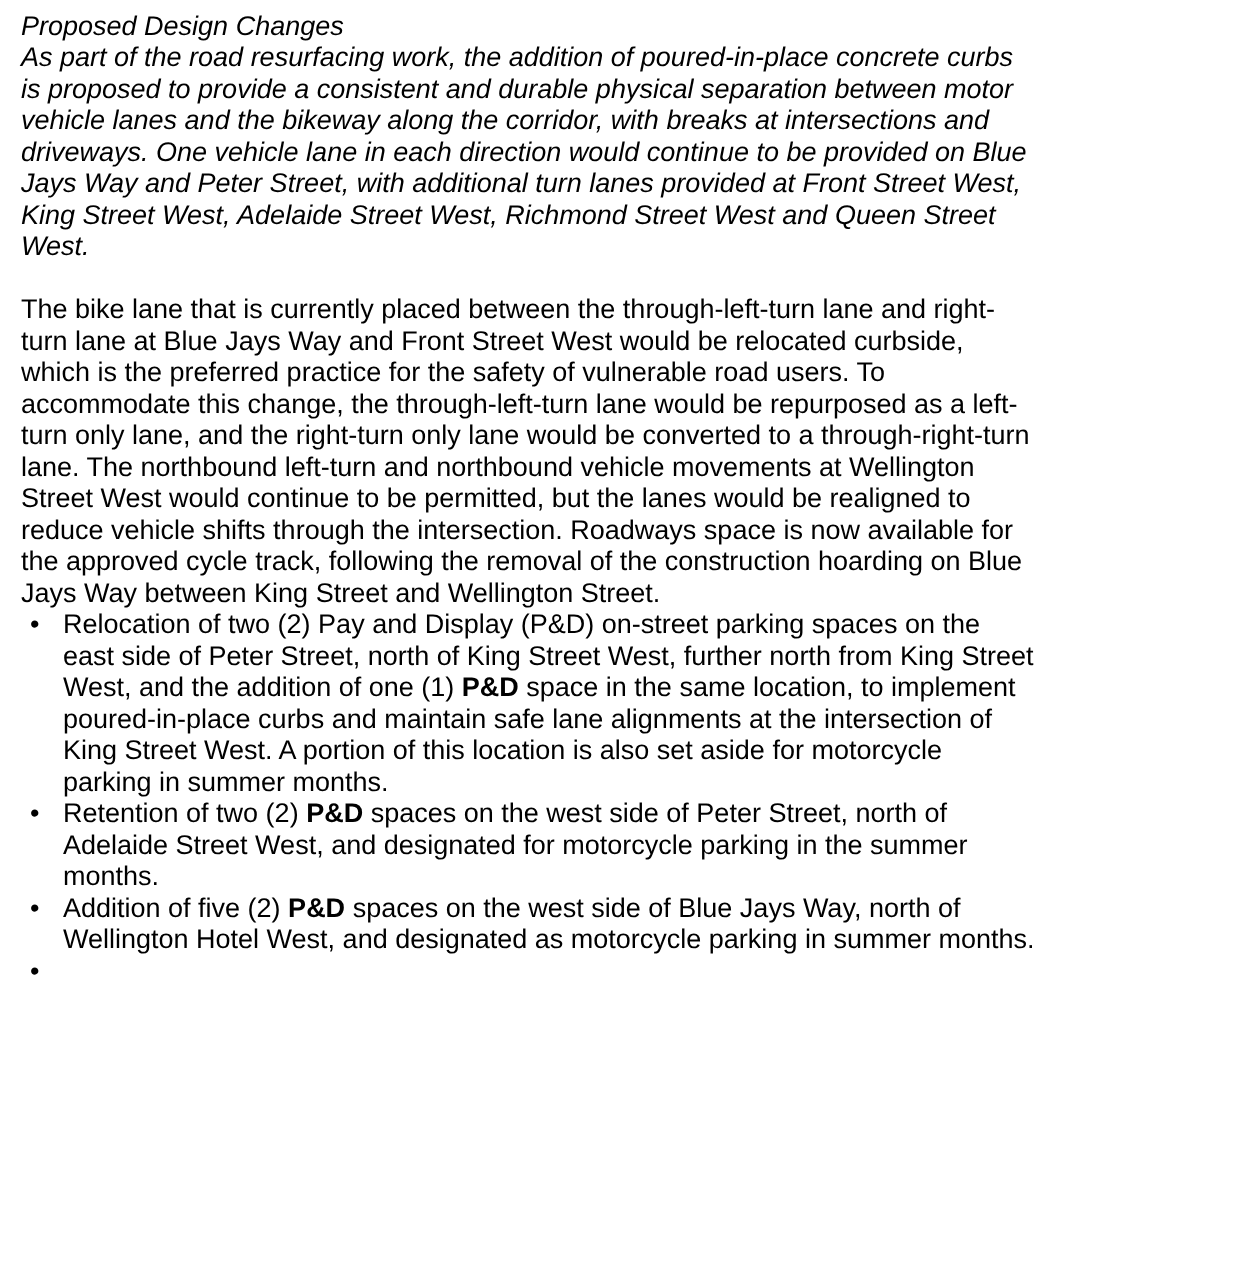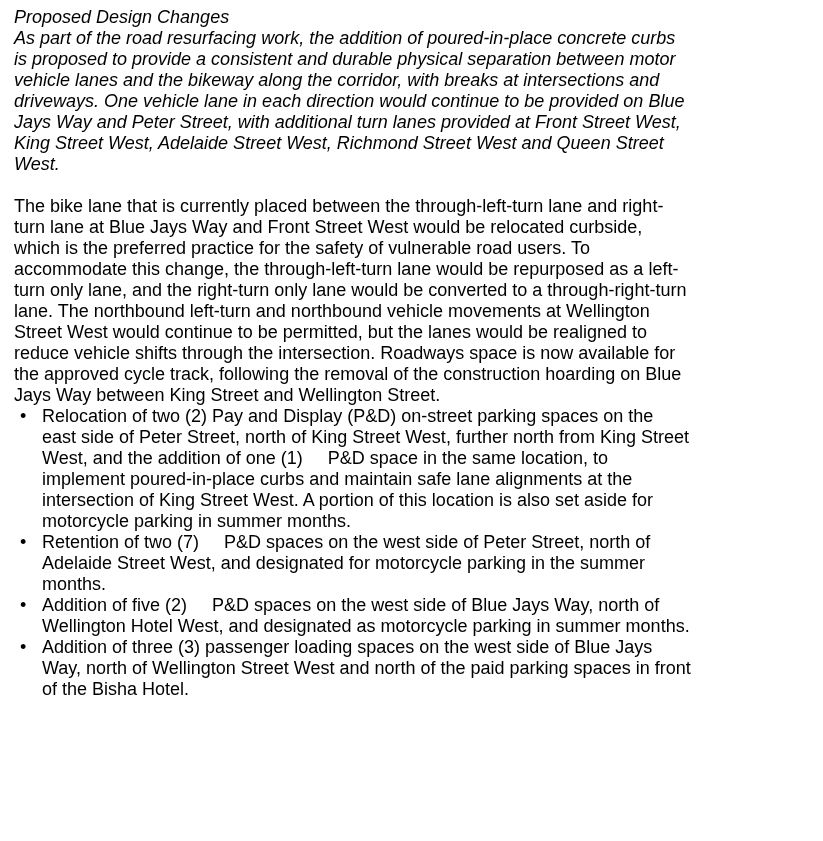--- a/index.html
+++ b/index.html
@@ -50,8 +50,7 @@
     top: 0;
   }
   .run-bold {
-    font-weight: normal;
-    margin-left: 20px;
+    font-weight: bold;
   }
 </style>
 </head>

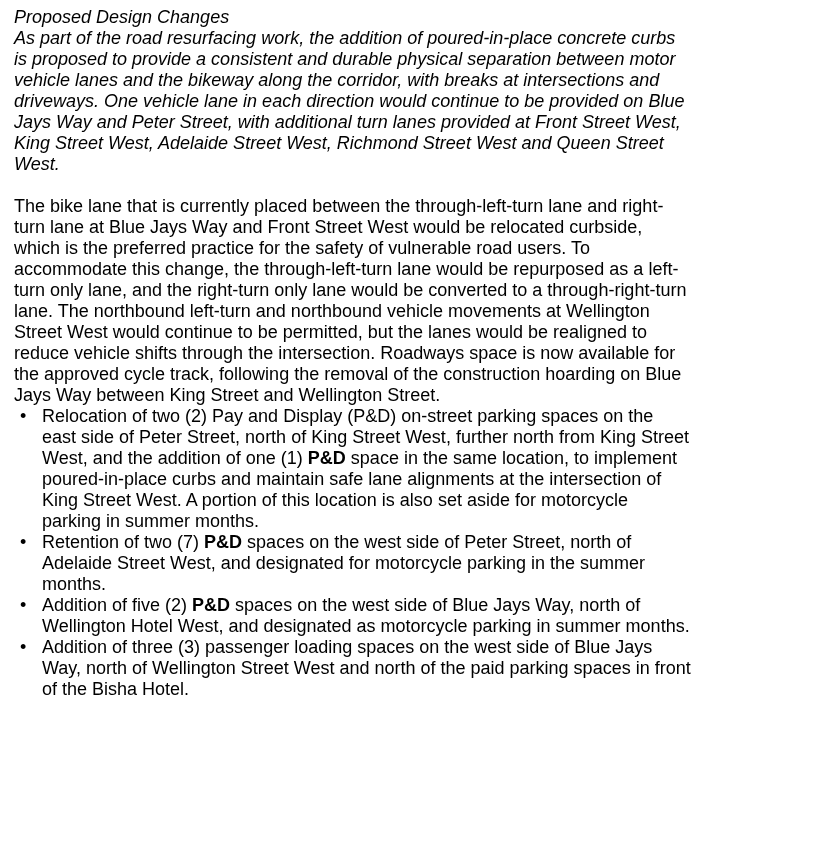--- a/index.html
+++ b/index.html
@@ -71,7 +71,7 @@
     </li>
     <li>
       <span class="marker">•</span>
-      <span class="li-text"><span>Retention of two (7) </span><span class="run-bold">P&amp;D</span><span> spaces on the west side of Peter Street, north of Adelaide Street West, and designated for motorcycle parking in the summer months.</span></span>
+      <span class="li-text"><span>Retention of two (2) </span><span class="run-bold">P&amp;D</span><span> spaces on the west side of Peter Street, north of Adelaide Street West, and designated for motorcycle parking in the summer months.</span></span>
     </li>
     <li>
       <span class="marker">•</span>

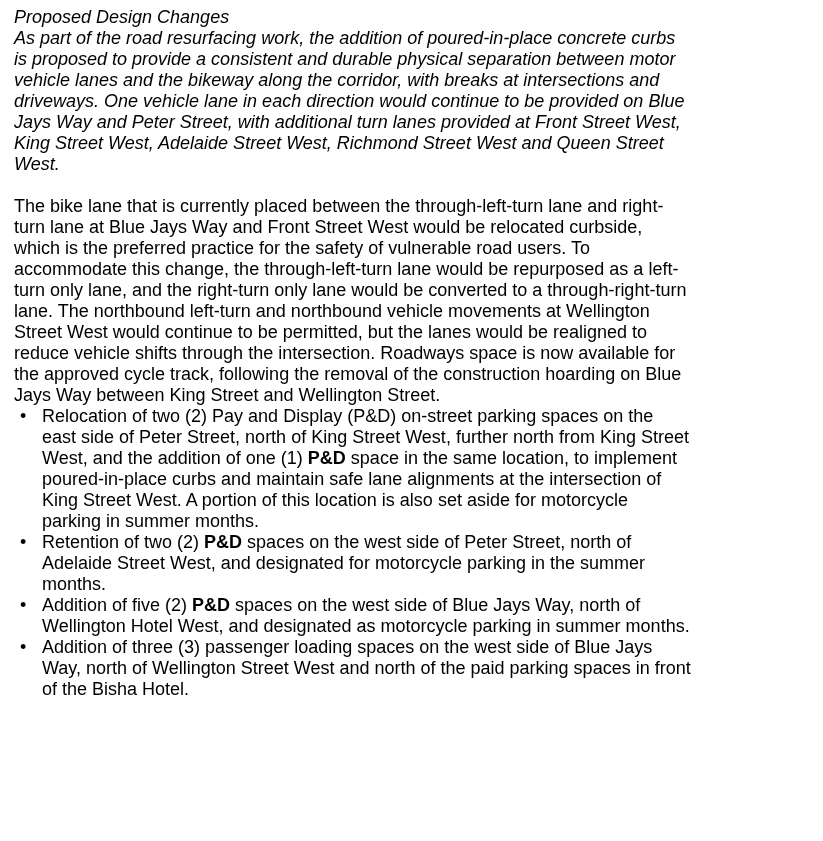--- a/index.html
+++ b/index.html
@@ -79,7 +79,6 @@
     </li>
     <li>
       <span class="marker">•</span>
-      <span class="li-text"><span>Addition of three (3) passenger loading spaces on the west side of Blue Jays Way, north of Wellington Street West and north of the paid parking spaces in front of the Bisha Hotel.</span></span>
     </li>
   </ul>
 </div>

